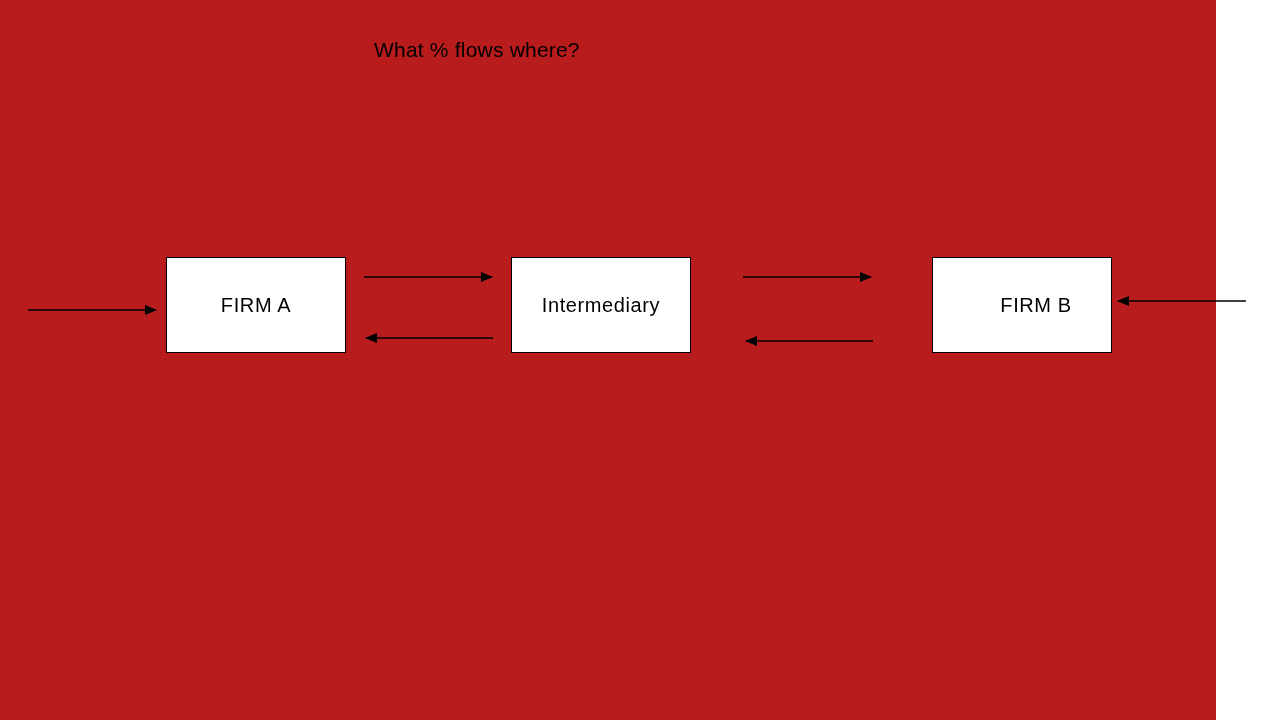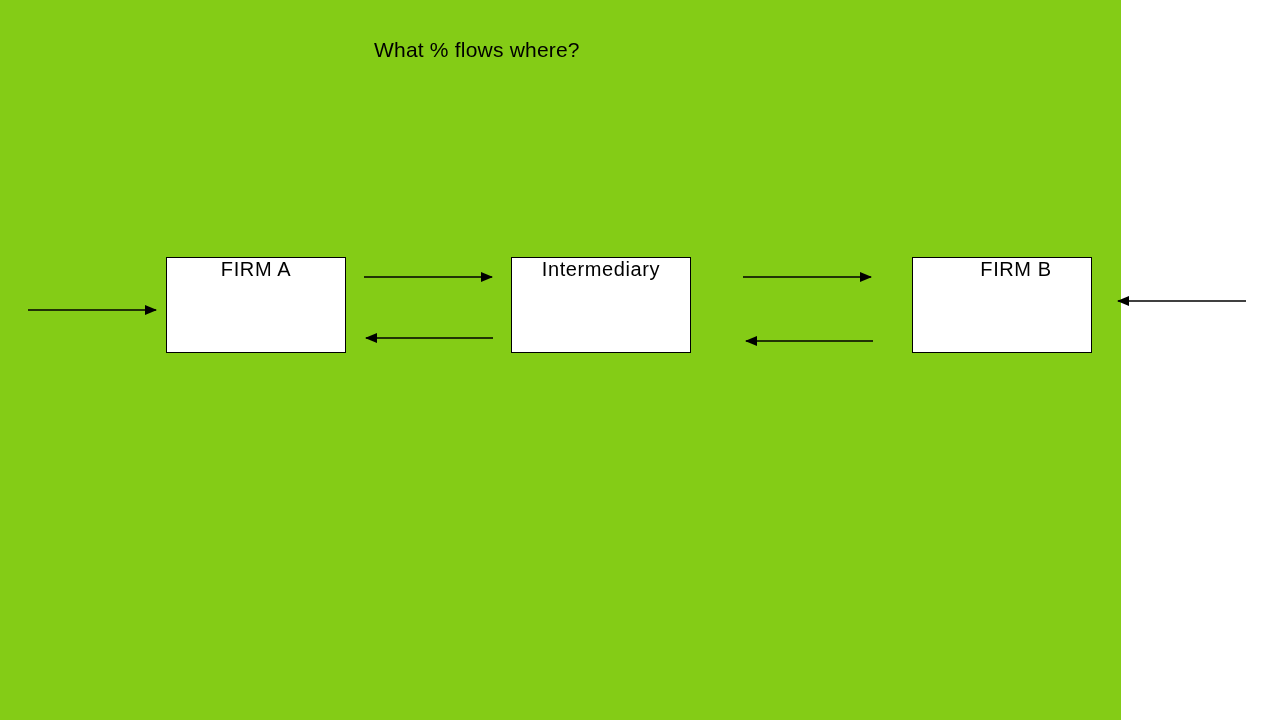--- a/index.html
+++ b/index.html
@@ -11,9 +11,9 @@
   }
   .slide {
     position: relative;
-    width: 1121px;
+    width: 1216px;
     height: 720px;
-    background: #84cc16;
+    background: #b91c1c;
   }
   .diagram-title {
     position: absolute;

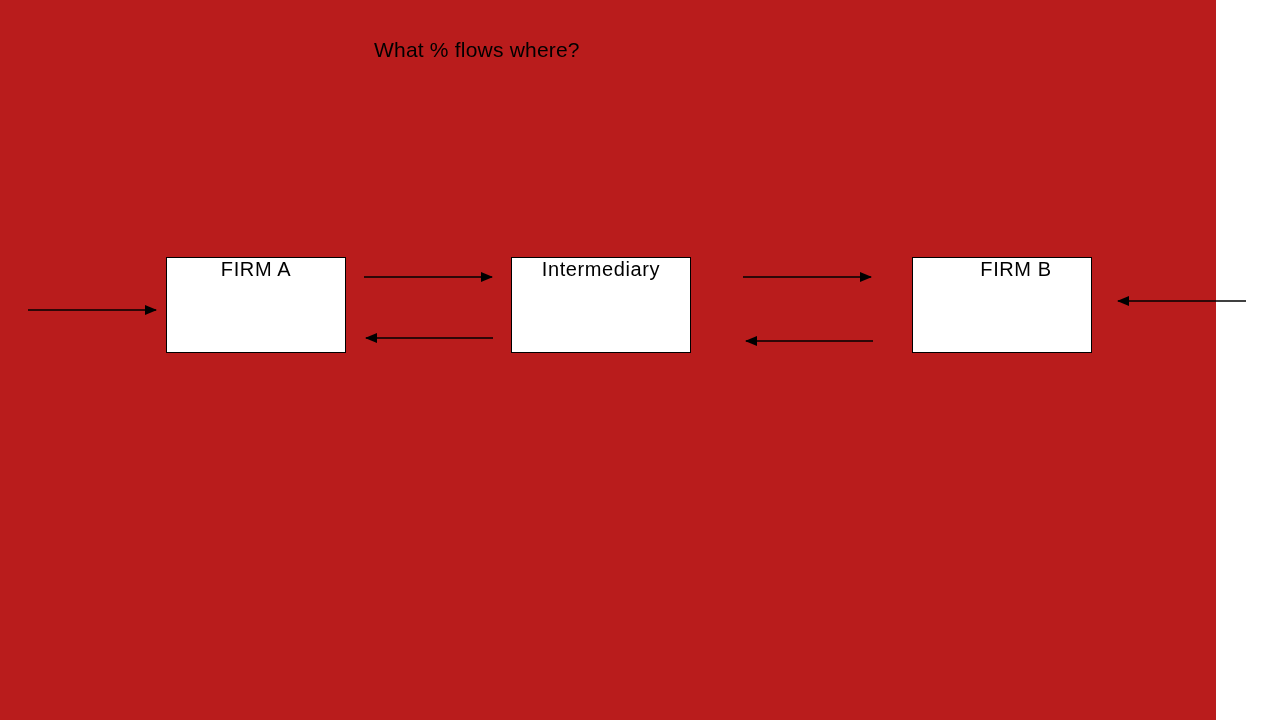--- a/index.html
+++ b/index.html
@@ -31,7 +31,7 @@
     border: 1px solid #000000;
     background: #ffffff;
     display: flex;
-    align-items: flex-start;
+    align-items: center;
     justify-content: center;
     font-size: 20px;
     color: #000000;

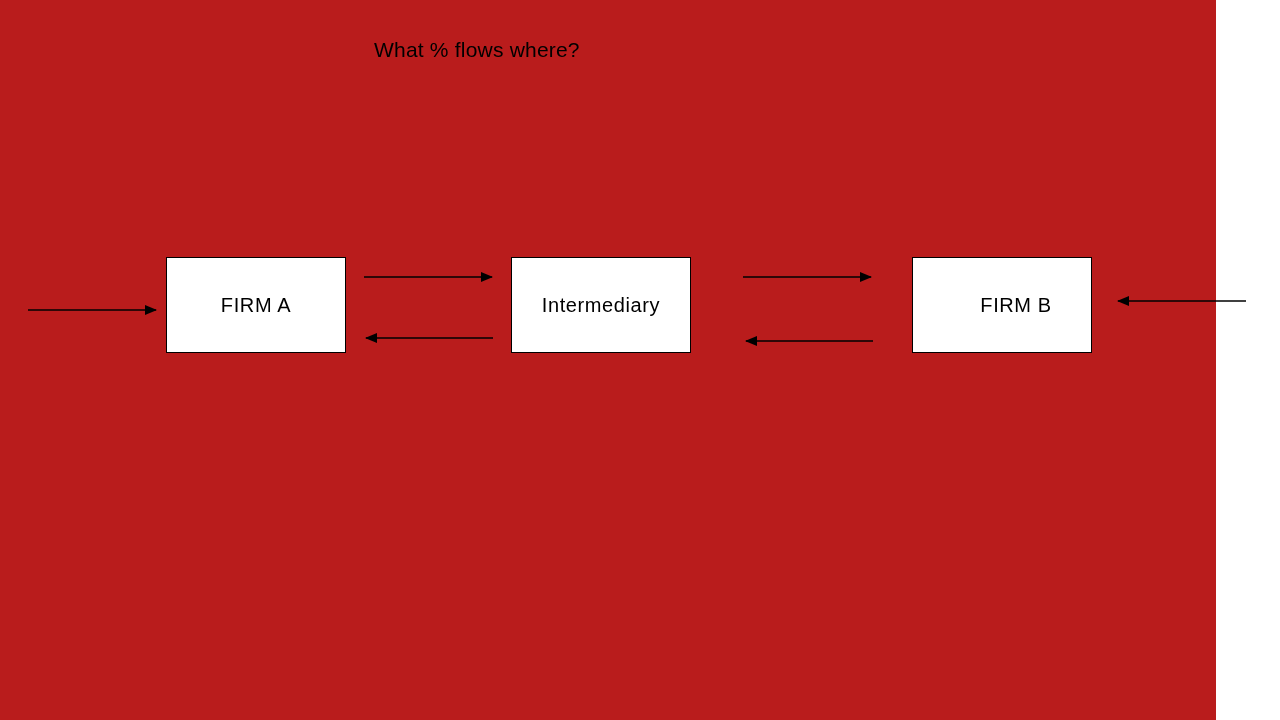--- a/index.html
+++ b/index.html
@@ -40,7 +40,7 @@
   }
   .node-firm-a { left: 166px; }
   .node-intermediary { left: 511px; }
-  .node-firm-b { left: 912px; padding-left: 28px; }
+  .node-firm-b { left: 932px; padding-left: 28px; }
   svg.arrows-layer {
     position: absolute;
     left: 0;

